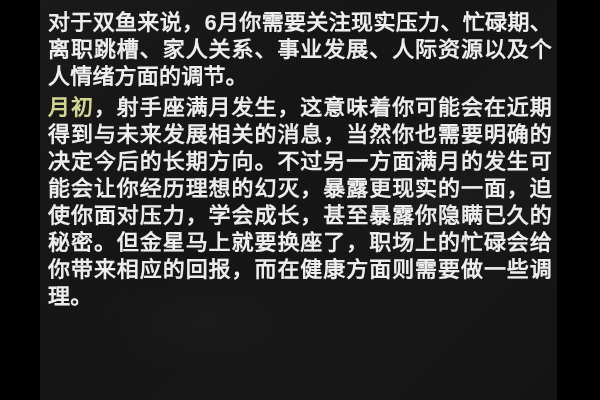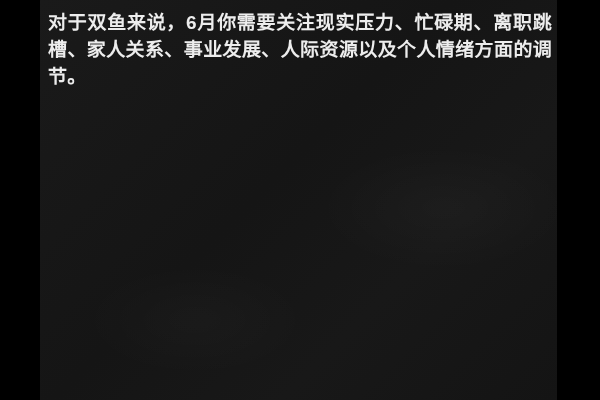--- a/index.html
+++ b/index.html
@@ -40,7 +40,7 @@
   }
   .para {
     margin: 0 0 4px 0;
-    font-size: 19px;
+    font-size: 22px;
     line-height: 27px;
     font-weight: bold;
     color: #ededed;

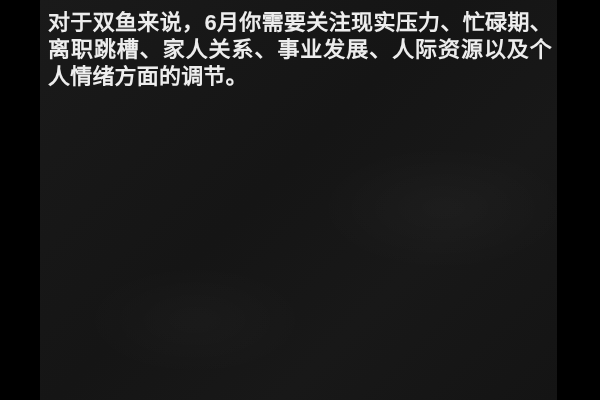--- a/index.html
+++ b/index.html
@@ -64,6 +64,9 @@
       <span>对于双鱼来说，6月你需要关注现实压力、忙碌期、离职跳槽、家人关系、事业发展、人际资源以及个人情绪方面的调节。</span>
     </p>
 
+    <p class="para">
+      <span class="hl">月初</span><span>，射手座满月发生，这意味着你可能会在近期得到与未来发展相关的消息，当然你也需要明确的决定今后的长期方向。不过另一方面满月的发生可能会让你经历理想的幻灭，暴露更现实的一面，迫使你面对压力，学会成长，甚至暴露你隐瞒已久的秘密。但金星马上就要换座了，职场上的忙碌会给你带来相应的回报，而在健康方面则需要做一些调理。</span>
+    </p>
 
 
     <p class="para">

